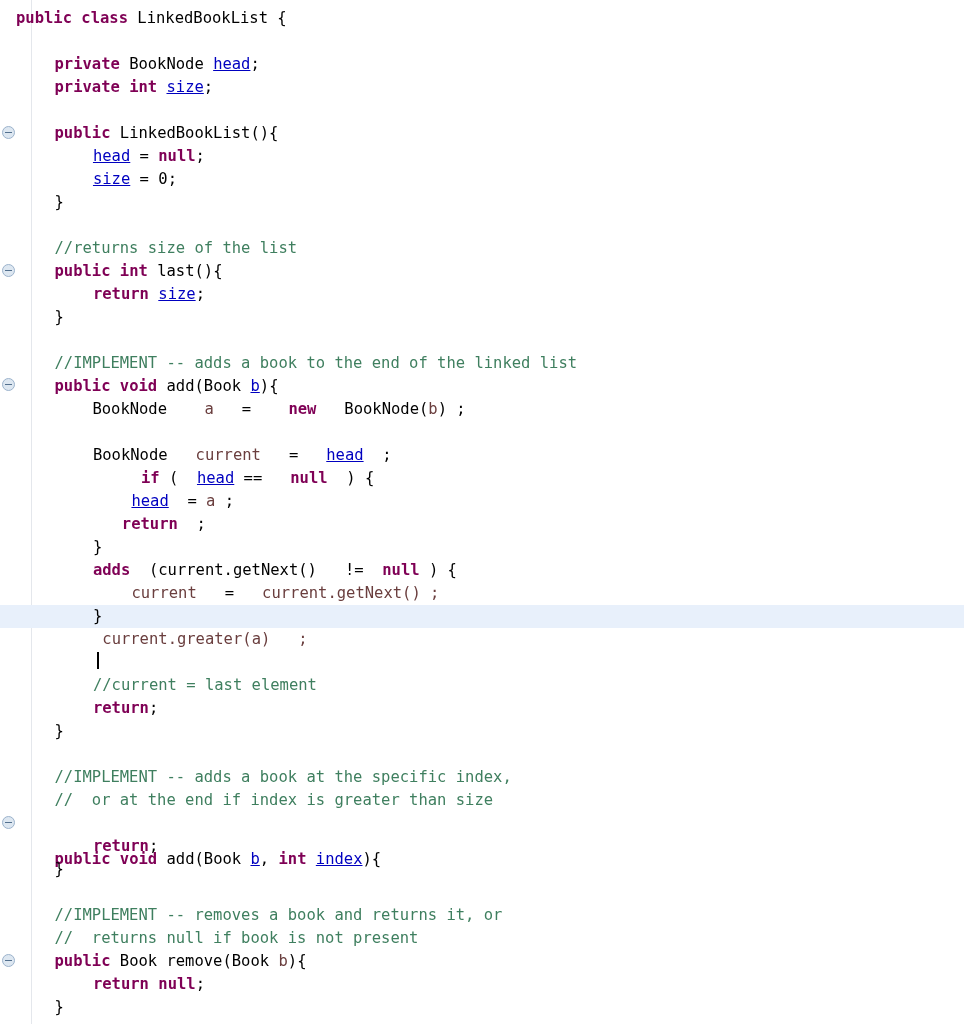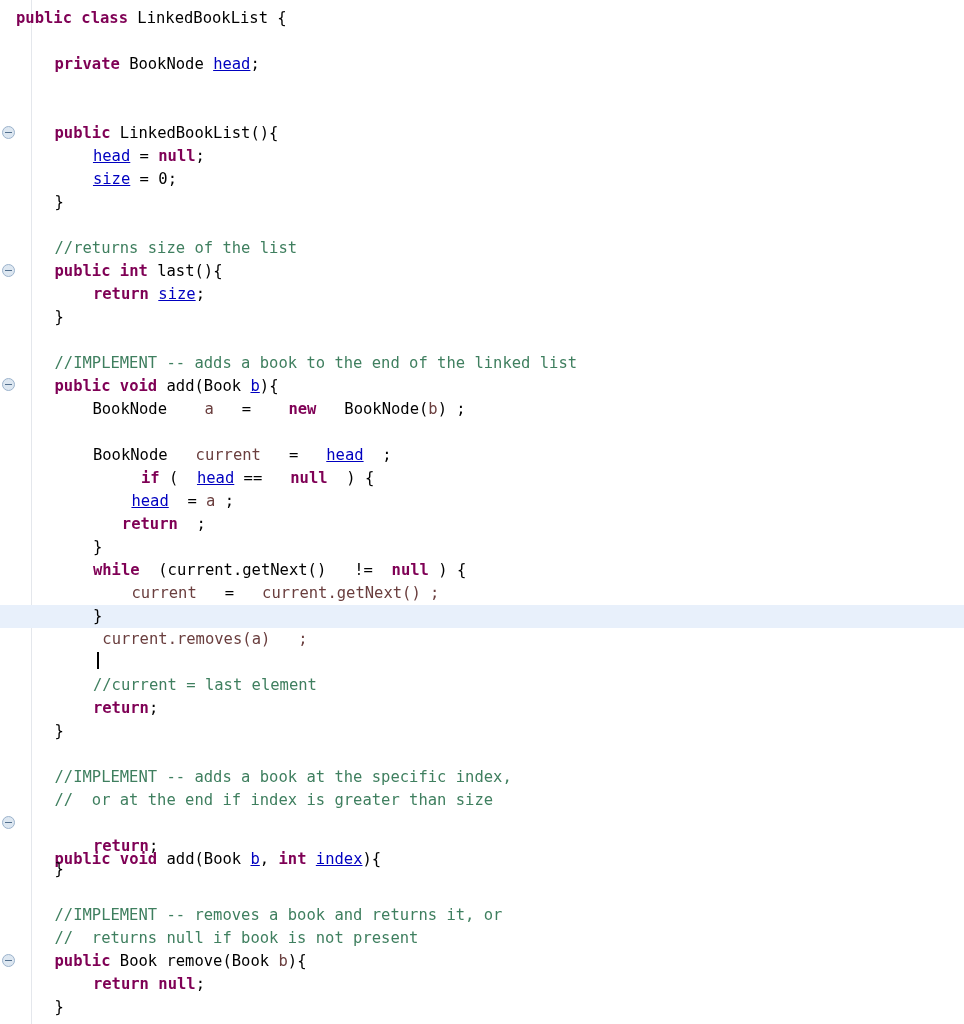--- a/index.html
+++ b/index.html
@@ -115,6 +115,7 @@
       <div class="code-line" style="top: 7px;"><span class="ind" style="padding-left: 16px;"><span class="kw">public</span><span class="pln"> </span><span class="kw">class</span><span class="pln"> LinkedBookList {</span></span></div>
       <div class="code-line" style="top: 30px;"><span class="ind" style="padding-left: 16px;"></span></div>
       <div class="code-line" style="top: 53px;"><span class="ind" style="padding-left: 54.48px;"><span class="kw">private</span><span class="pln"> BookNode </span><span class="fld">head</span><span class="pln">;</span></span></div>
+      <div class="code-line" style="top: 76px;"><span class="ind" style="padding-left: 54.48px;"><span class="kw">private</span><span class="pln"> </span><span class="kw">int</span><span class="pln"> </span><span class="fld">size</span><span class="pln">;</span></span></div>
       <div class="code-line" style="top: 99px;"><span class="ind" style="padding-left: 16px;"></span></div>
       <div class="code-line" style="top: 122px;"><span class="ind" style="padding-left: 54.48px;"><span class="kw">public</span><span class="pln"> LinkedBookList(){</span></span></div>
       <div class="code-line" style="top: 145px;"><span class="ind" style="padding-left: 92.96px;"><span class="fld">head</span><span class="pln"> = </span><span class="kw">null</span><span class="pln">;</span></span></div>

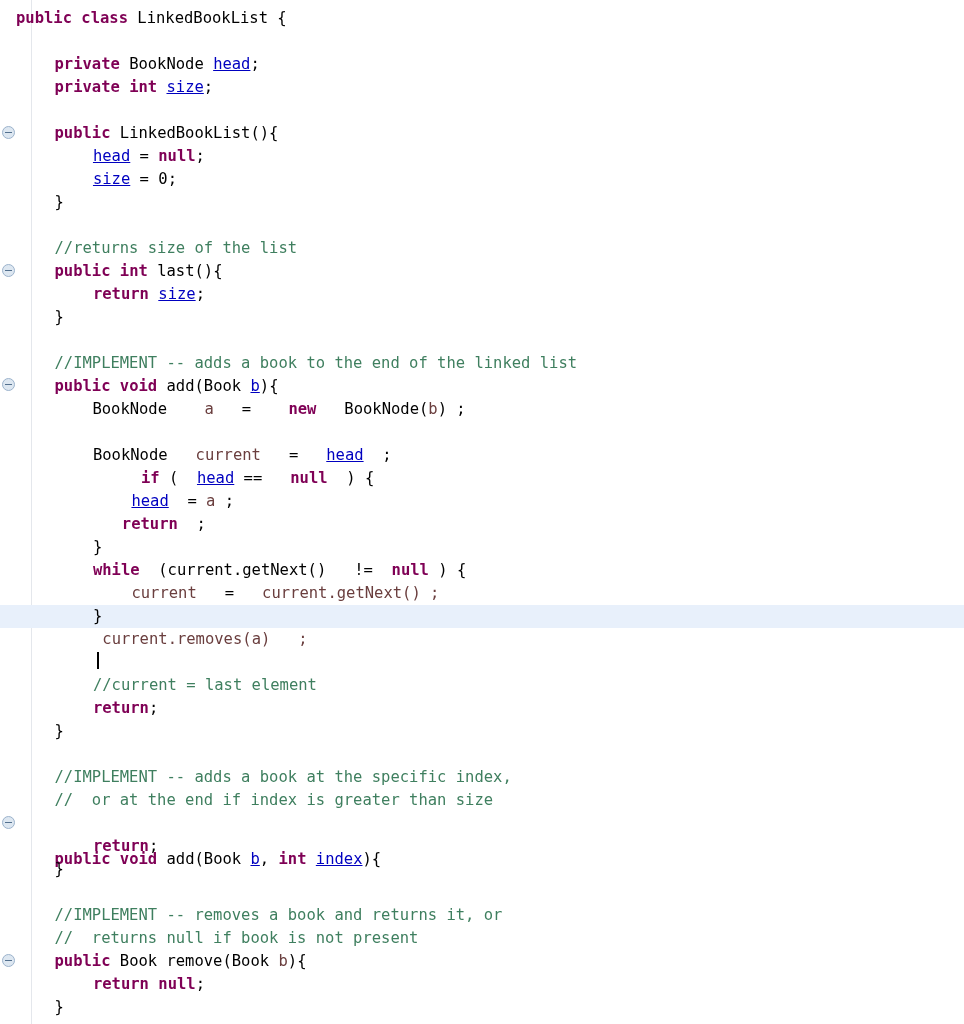--- a/index.html
+++ b/index.html
@@ -136,7 +136,7 @@
       <div class="code-line" style="top: 490px;"><span class="ind" style="padding-left: 131.44px;"><span class="fld">head</span><span class="pln">  = </span><span class="par">a</span><span class="pln"> ;</span></span></div>
       <div class="code-line" style="top: 513px;"><span class="ind" style="padding-left: 121.82px;"><span class="kw">return</span><span class="pln">  ;</span></span></div>
       <div class="code-line" style="top: 536px;"><span class="ind" style="padding-left: 92.96px;"><span class="pln">}</span></span></div>
-      <div class="code-line" style="top: 559px;"><span class="ind" style="padding-left: 92.96px;"><span class="kw">while</span><span class="pln">  (current.getNext()   !=  </span><span class="kw">null</span><span class="pln"> ) {</span></span></div>
+      <div class="code-line" style="top: 559px;"><span class="ind" style="padding-left: 92.96px;"><span class="kw">adds</span><span class="pln">  (current.getNext()   !=  </span><span class="kw">null</span><span class="pln"> ) {</span></span></div>
       <div class="code-line" style="top: 582px;"><span class="ind" style="padding-left: 131.44px;"><span class="par">current</span><span class="pln">   =   </span><span class="par">current</span><span class="par">.getNext() ;</span></span></div>
       <div class="code-line current" style="top: 605px;"><span class="ind" style="padding-left: 92.96px;"><span class="pln">}</span></span></div>
       <div class="code-line" style="top: 628px;"><span class="ind" style="padding-left: 92.96px;"><span class="pln"> </span><span class="par">current</span><span class="par">.removes(</span><span class="par">a</span><span class="par">)   ;</span></span></div>

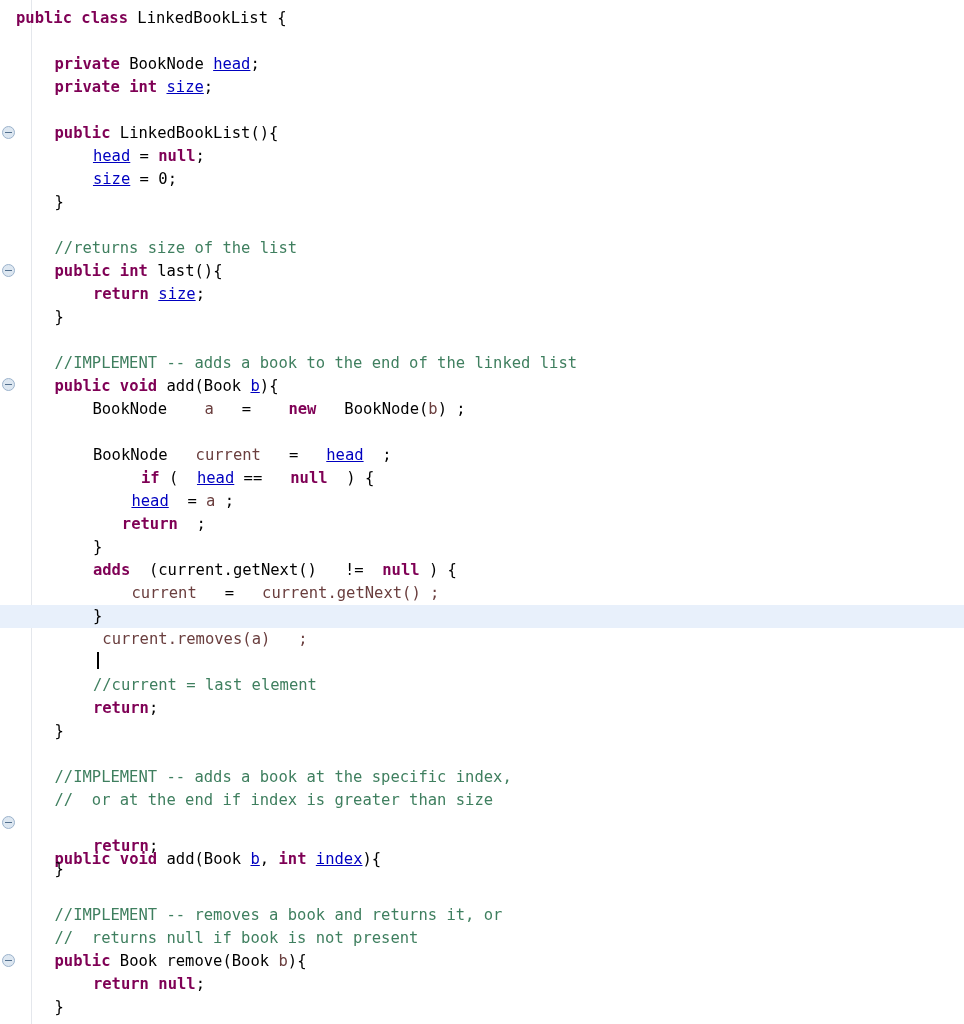--- a/index.html
+++ b/index.html
@@ -139,7 +139,7 @@
       <div class="code-line" style="top: 559px;"><span class="ind" style="padding-left: 92.96px;"><span class="kw">adds</span><span class="pln">  (current.getNext()   !=  </span><span class="kw">null</span><span class="pln"> ) {</span></span></div>
       <div class="code-line" style="top: 582px;"><span class="ind" style="padding-left: 131.44px;"><span class="par">current</span><span class="pln">   =   </span><span class="par">current</span><span class="par">.getNext() ;</span></span></div>
       <div class="code-line current" style="top: 605px;"><span class="ind" style="padding-left: 92.96px;"><span class="pln">}</span></span></div>
-      <div class="code-line" style="top: 628px;"><span class="ind" style="padding-left: 92.96px;"><span class="pln"> </span><span class="par">current</span><span class="par">.removes(</span><span class="par">a</span><span class="par">)   ;</span></span></div>
+      <div class="code-line" style="top: 628px;"><span class="ind" style="padding-left: 92.96px;"><span class="pln"> </span><span class="par">current</span><span class="par">.greater(</span><span class="par">a</span><span class="par">)   ;</span></span></div>
       <div class="code-line" style="top: 651px;"><span class="ind" style="padding-left: 92.96px;"></span></div>
       <div class="code-line" style="top: 674px;"><span class="ind" style="padding-left: 92.96px;"><span class="cmt">//current = last element</span></span></div>
       <div class="code-line" style="top: 697px;"><span class="ind" style="padding-left: 92.96px;"><span class="kw">return</span><span class="pln">;</span></span></div>

